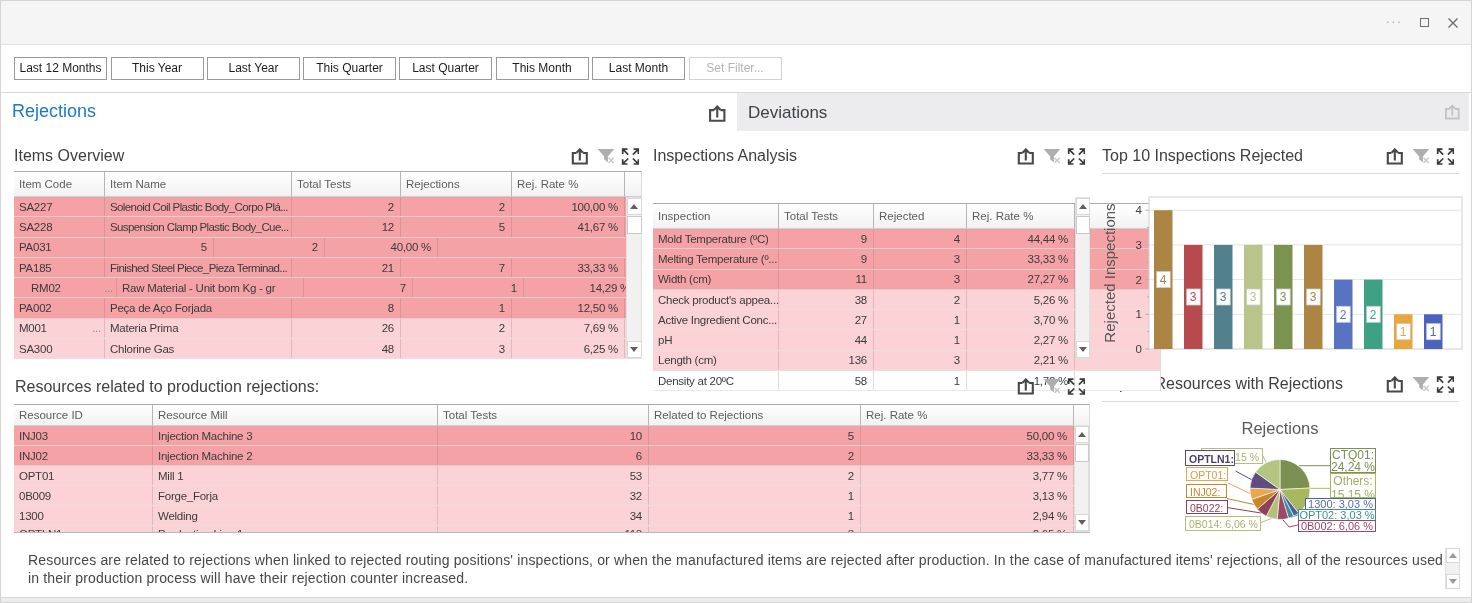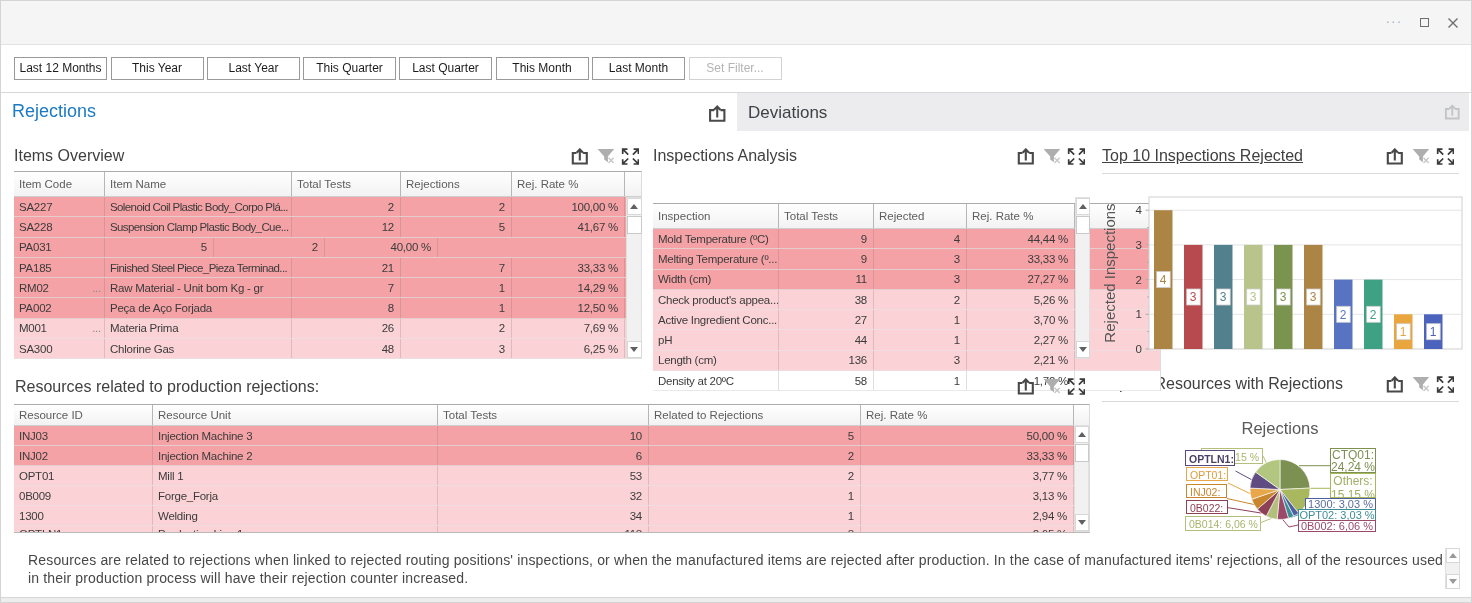--- a/index.html
+++ b/index.html
@@ -69,7 +69,7 @@
 
   <div class="ptitle" style="left:13px;top:146px;">Items Overview</div>
   <div class="ptitle" style="left:652px;top:146px;">Inspections Analysis</div>
-  <div class="ptitle" style="left:1101px;top:146px;text-decoration:underline;">Top 10 Inspections Rejected</div>
+  <div class="ptitle" style="left:1101px;top:146px;">Top 10 Inspections Rejected</div>
   <div class="ptitle" style="left:14px;top:377px;">Resources related to production rejections:</div>
   <div class="ptitle" style="left:1101px;top:374px;">Top 10 Resources with Rejections</div>
   <div class="rule" style="left:1101px;top:172px;width:357px;"></div>

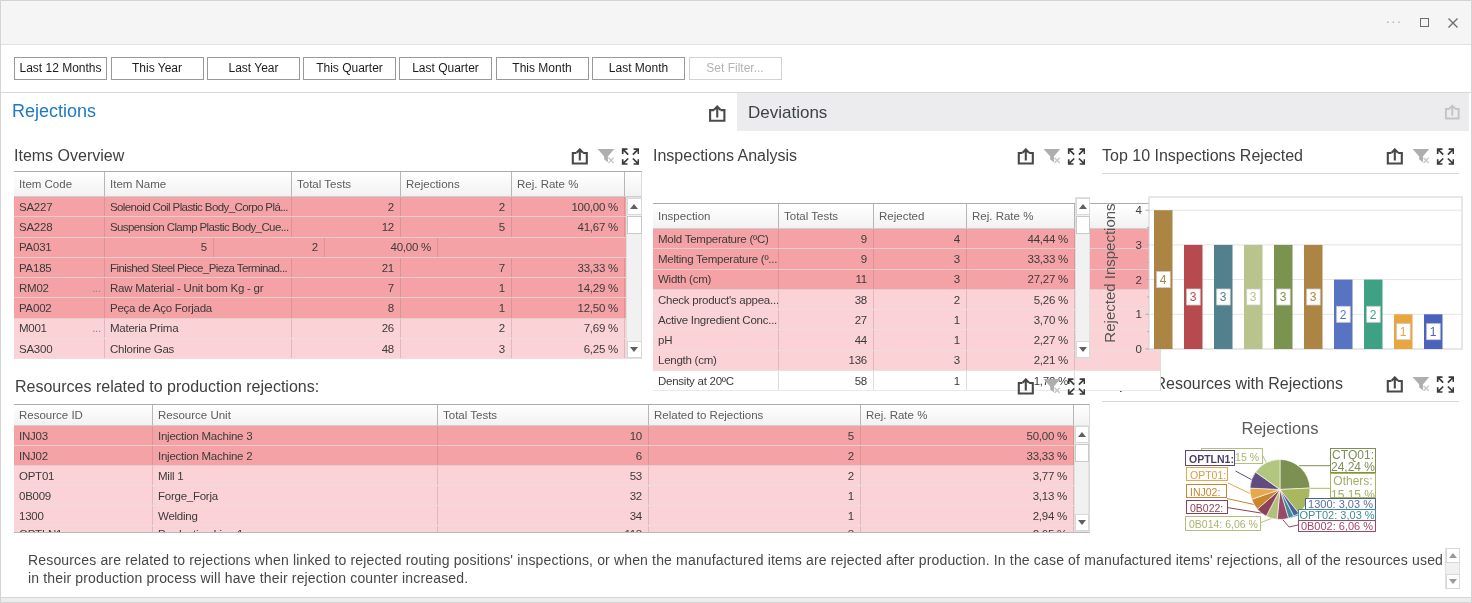--- a/index.html
+++ b/index.html
@@ -121,7 +121,7 @@
         <div class="num" style="width:111px;">7</div>
         <div class="num" style="width:113px;">33,33 %</div>
       </div>
-    <div class="trow dark" style="height:20.3px;">
+    <div class="trow dark" style="height:20.3px;padding-left:12px;">
         <div style="width:91px;">
           <span style="flex:1;">RM02</span>
           <span style="color:#8a8a8a;padding-right:3px;">...</span>

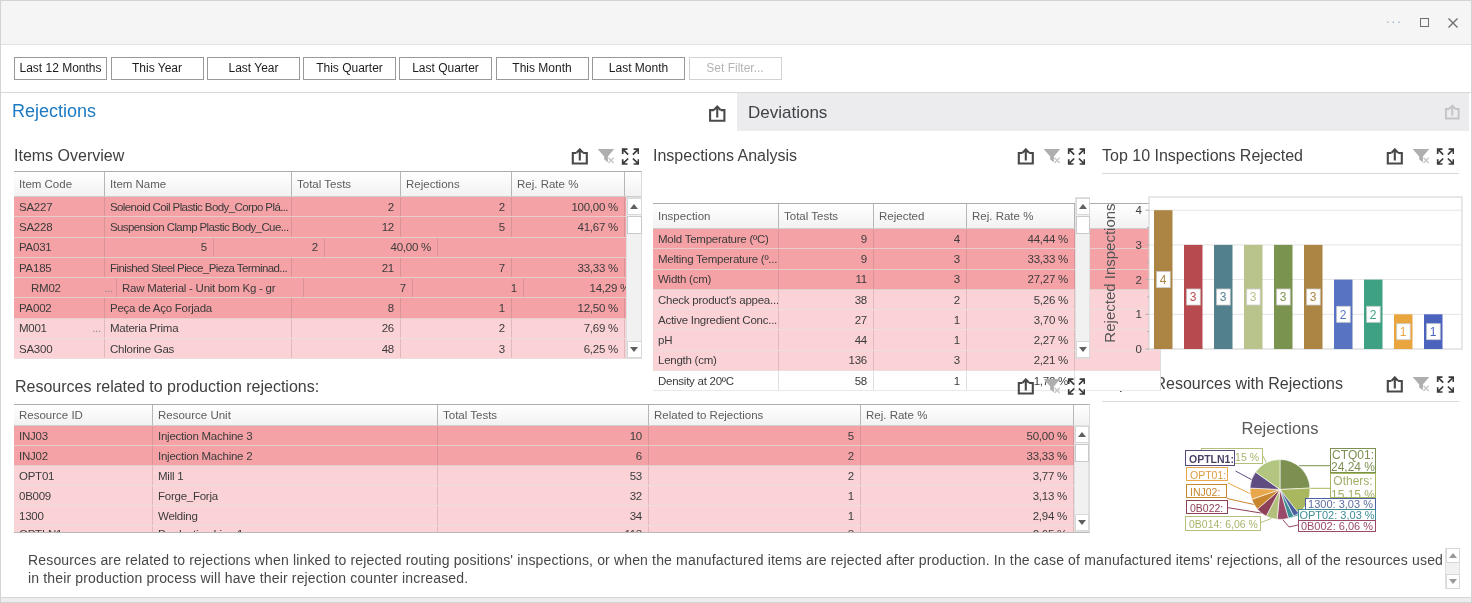--- a/index.html
+++ b/index.html
@@ -234,7 +234,7 @@
   <div class="tbl" style="left:13px;top:403px;width:1076px;height:129px;overflow:hidden;border-right:1px solid #dcdcdc;border-bottom:1px solid #b9b9b9;">
     <div class="thead" style="height:21px;">
       <div style="width:139px;padding-top:4px;">Resource ID</div>
-        <div style="width:285px;padding-top:4px;">Resource Unit</div>
+        <div style="width:285px;padding-top:4px;">Resource Mill</div>
         <div style="width:211px;padding-top:4px;">Total Tests</div>
         <div style="width:212px;padding-top:4px;">Related to Rejections</div>
         <div style="width:213px;padding-top:4px;">Rej. Rate %</div>

